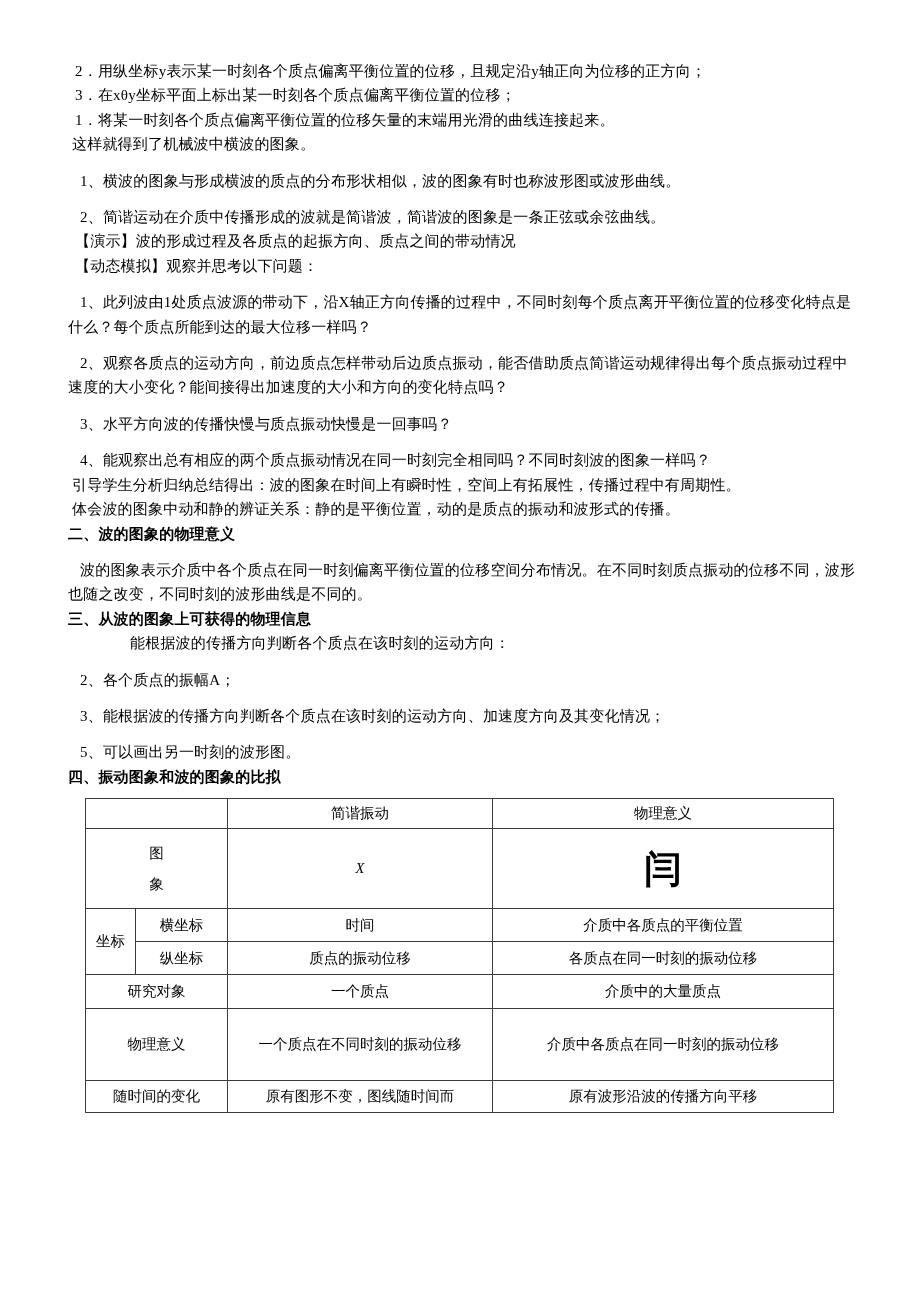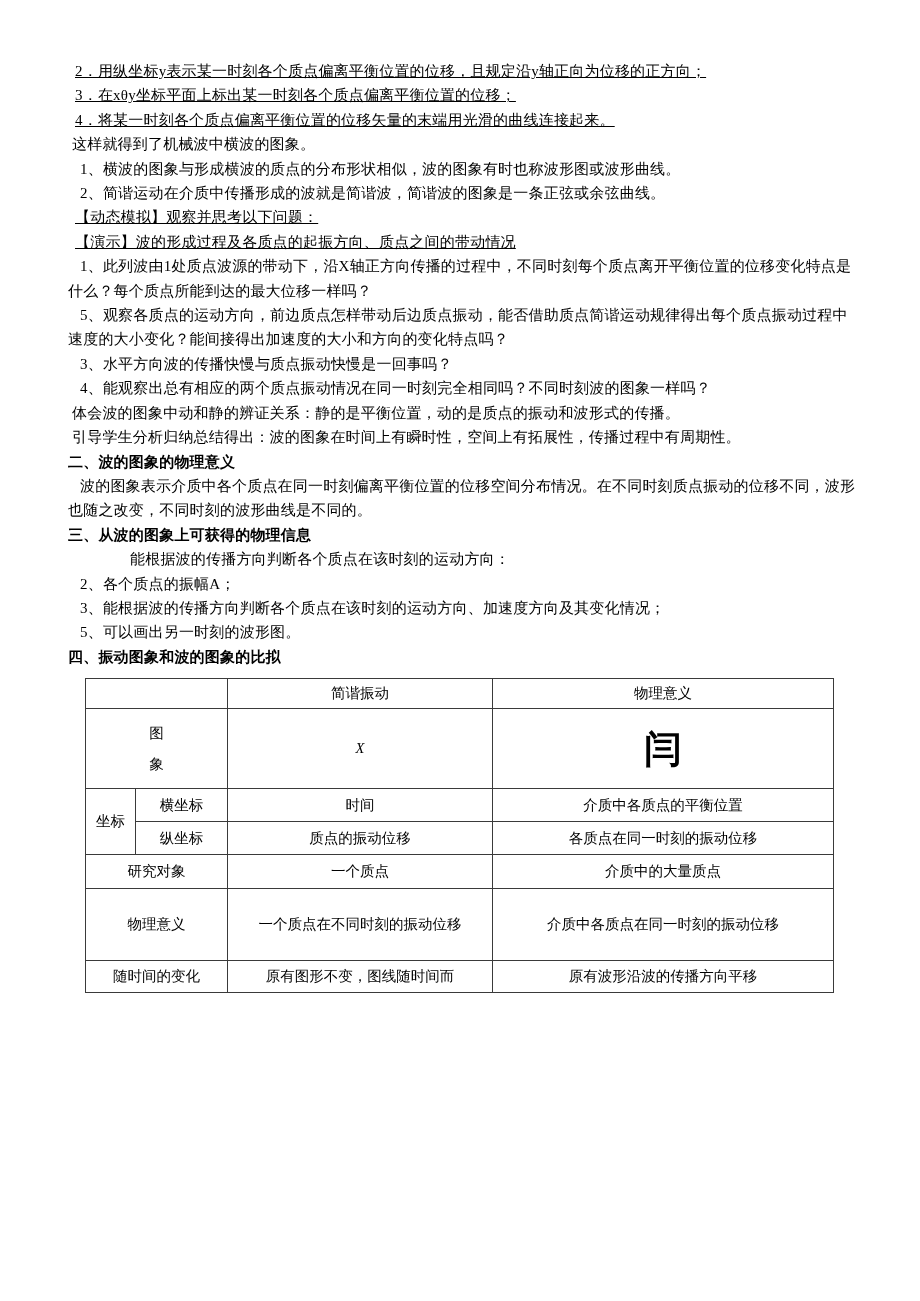--- a/index.html
+++ b/index.html
@@ -17,7 +17,7 @@
   }
   p.i0  { text-indent:0; }
   p.ixs { text-indent:4px; }
-  p.is  { text-indent:7px;text-decoration:underline; }
+  p.is  { text-indent:7px; }
   p.im  { text-indent:12px; }
   p.il  { text-indent:62px; }
   p.h   { font-weight:bold; }

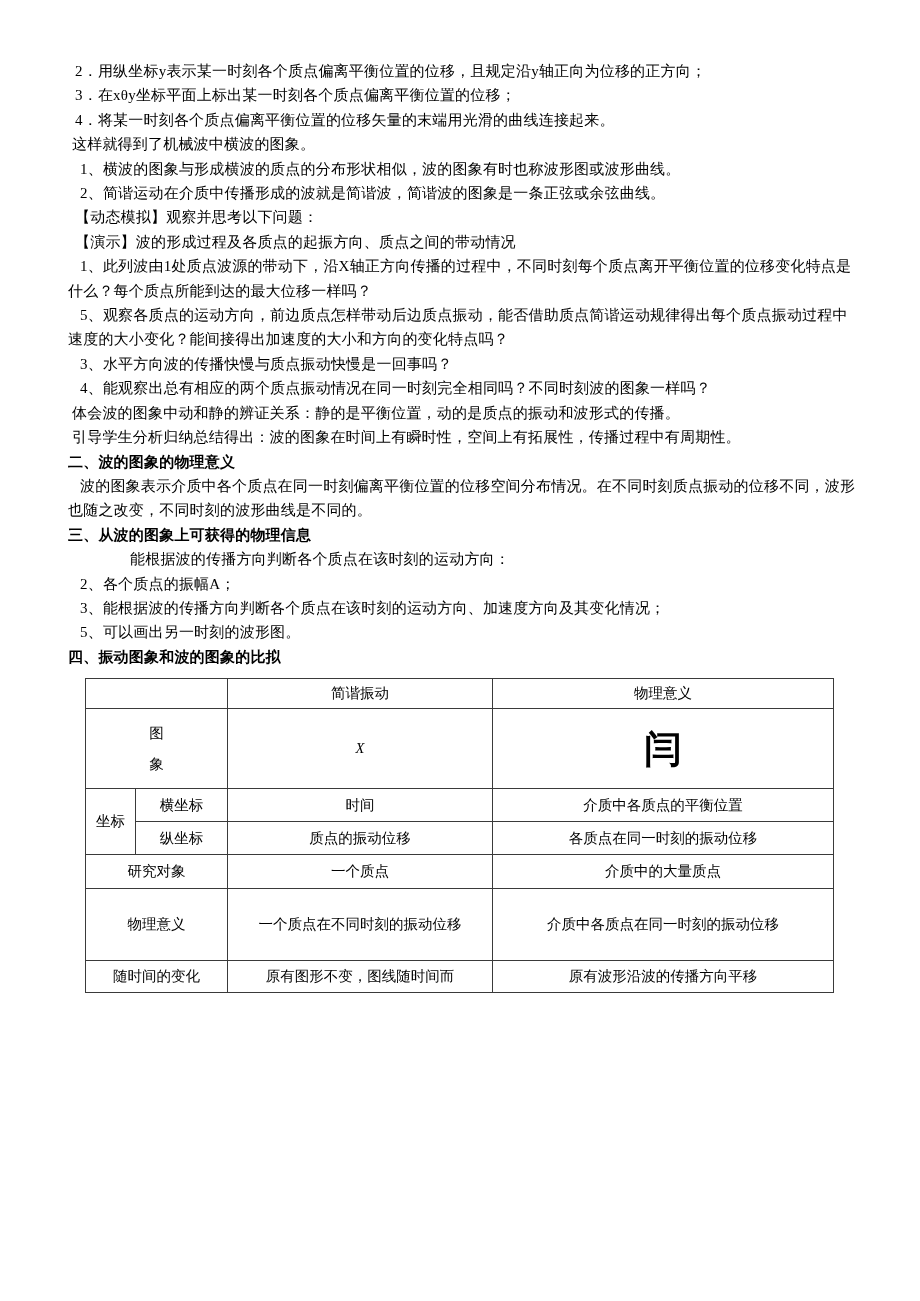--- a/index.html
+++ b/index.html
@@ -70,7 +70,7 @@
   <div class="doc">
     <p class="is">2．用纵坐标y表示某一时刻各个质点偏离平衡位置的位移，且规定沿y轴正向为位移的正方向；</p>
     <p class="is">3．在xθy坐标平面上标出某一时刻各个质点偏离平衡位置的位移；</p>
-    <p class="is">4．将某一时刻各个质点偏离平衡位置的位移矢量的末端用光滑的曲线连接起来。</p>
+    <p class="is">1．将某一时刻各个质点偏离平衡位置的位移矢量的末端用光滑的曲线连接起来。</p>
     <p class="ixs">这样就得到了机械波中横波的图象。</p>
     <p class="im">1、横波的图象与形成横波的质点的分布形状相似，波的图象有时也称波形图或波形曲线。</p>
     <p class="im">2、简谐运动在介质中传播形成的波就是简谐波，简谐波的图象是一条正弦或余弦曲线。</p>

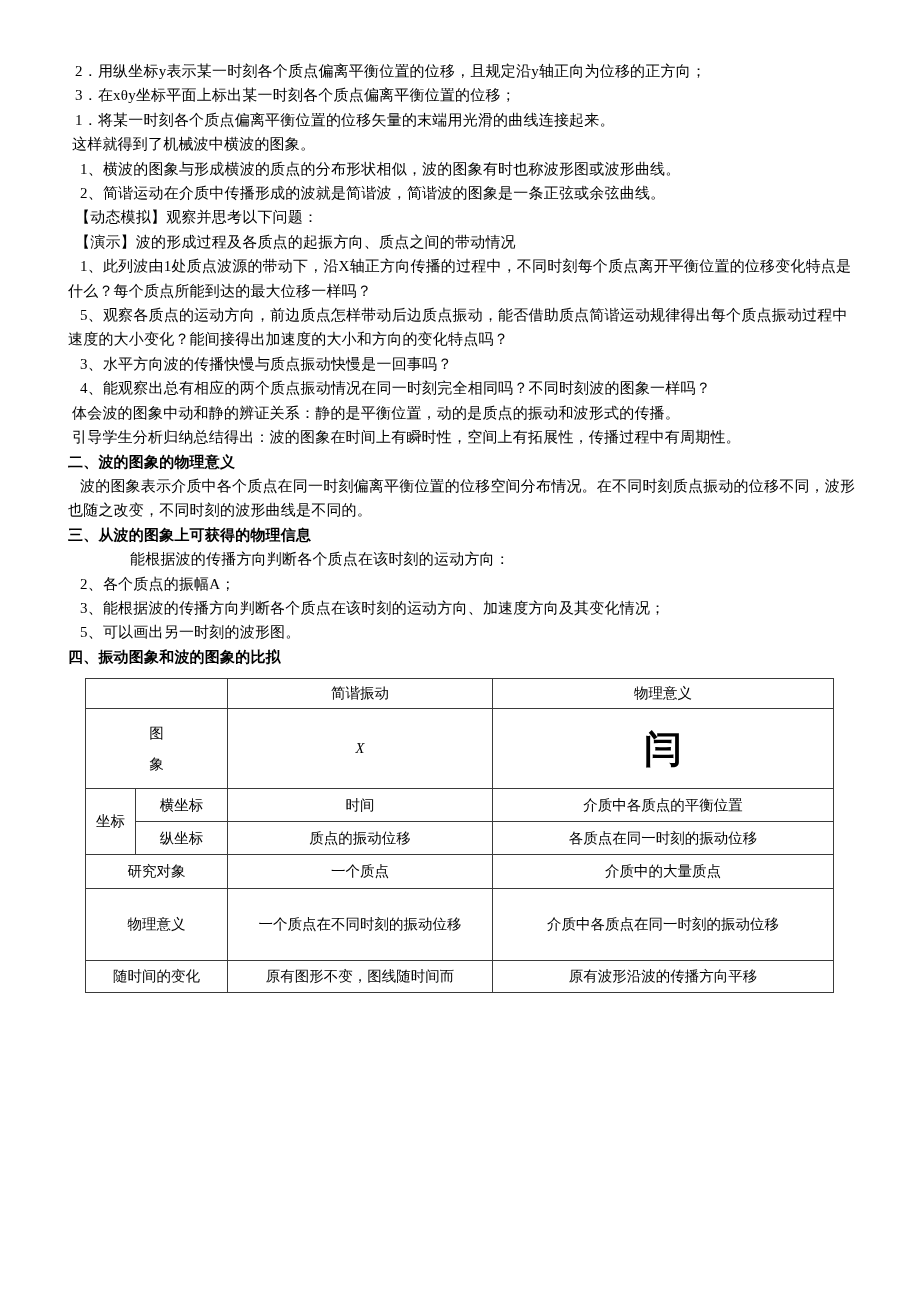--- a/index.html
+++ b/index.html
@@ -18,7 +18,7 @@
   p.i0  { text-indent:0; }
   p.ixs { text-indent:4px; }
   p.is  { text-indent:7px; }
-  p.im  { text-indent:12px; }
+  p.im  { text-indent:12px;margin-top:12px; }
   p.il  { text-indent:62px; }
   p.h   { font-weight:bold; }
 

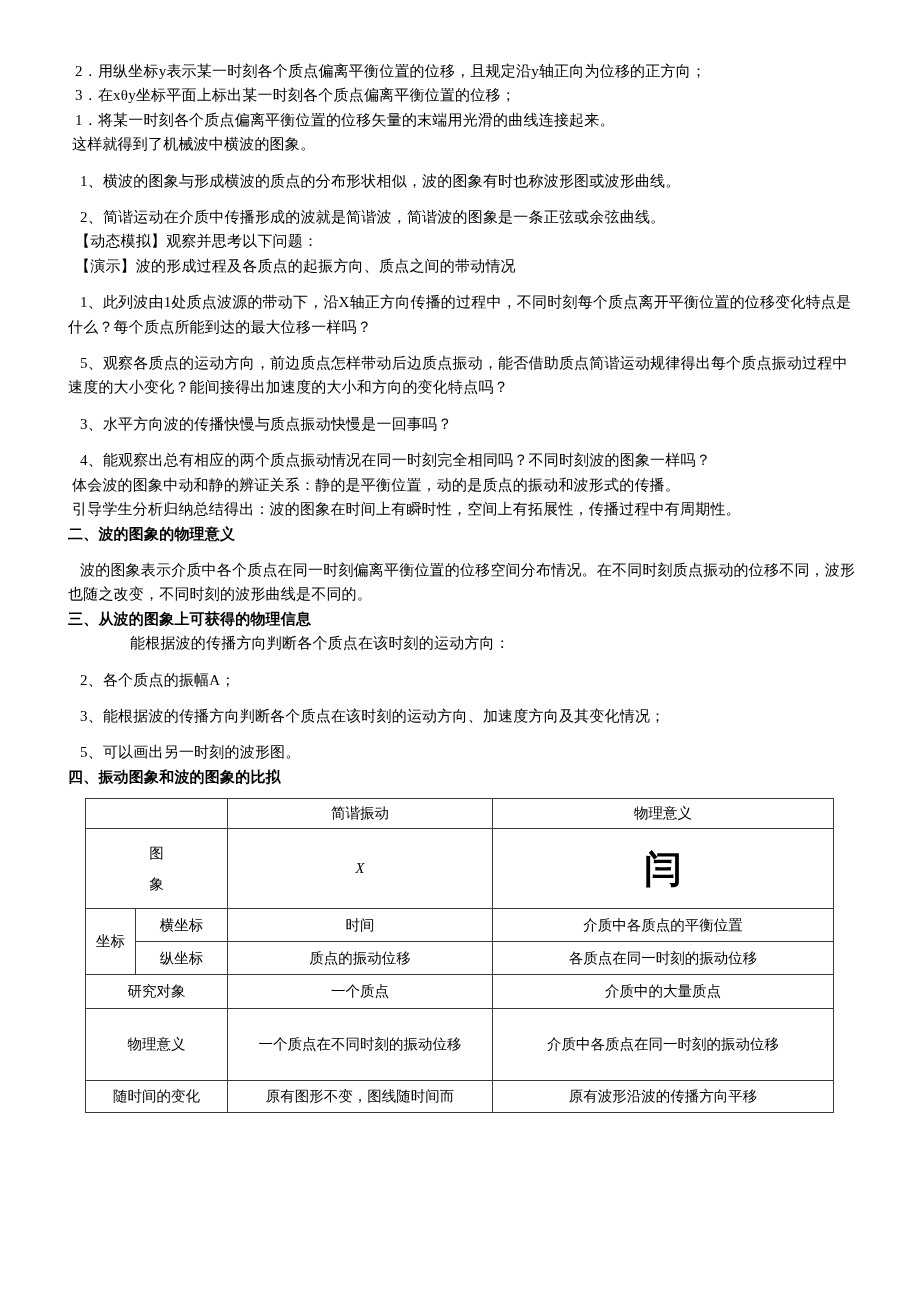--- a/index.html
+++ b/index.html
@@ -74,8 +74,8 @@
     <p class="ixs">这样就得到了机械波中横波的图象。</p>
     <p class="im">1、横波的图象与形成横波的质点的分布形状相似，波的图象有时也称波形图或波形曲线。</p>
     <p class="im">2、简谐运动在介质中传播形成的波就是简谐波，简谐波的图象是一条正弦或余弦曲线。</p>
+    <p class="is">【演示】波的形成过程及各质点的起振方向、质点之间的带动情况</p>
     <p class="is">【动态模拟】观察并思考以下问题：</p>
-    <p class="is">【演示】波的形成过程及各质点的起振方向、质点之间的带动情况</p>
     <p class="im">1、此列波由1处质点波源的带动下，沿X轴正方向传播的过程中，不同时刻每个质点离开平衡位置的位移变化特点是什么？每个质点所能到达的最大位移一样吗？</p>
     <p class="im">5、观察各质点的运动方向，前边质点怎样带动后边质点振动，能否借助质点简谐运动规律得出每个质点振动过程中速度的大小变化？能间接得出加速度的大小和方向的变化特点吗？</p>
     <p class="im">3、水平方向波的传播快慢与质点振动快慢是一回事吗？</p>

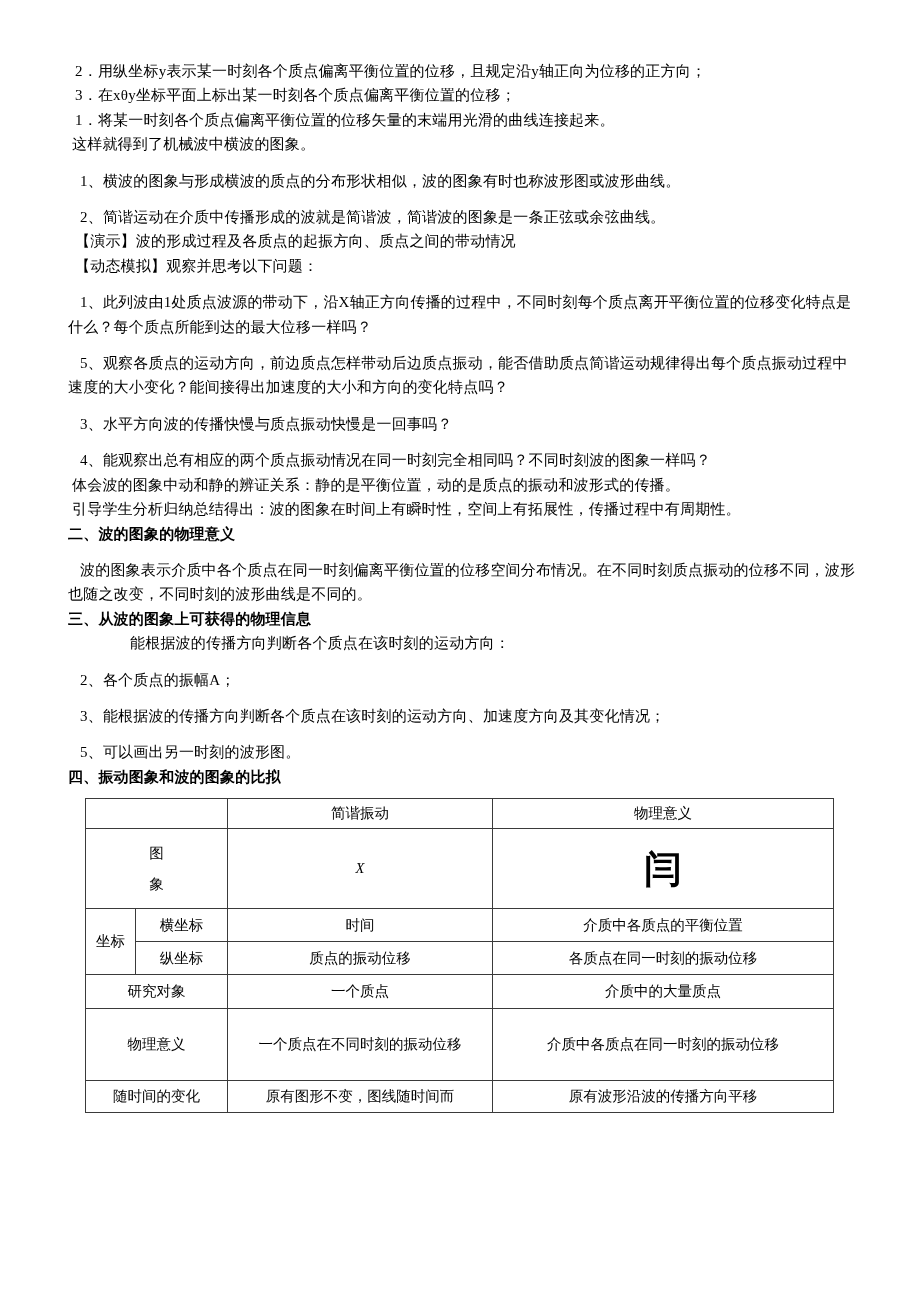--- a/index.html
+++ b/index.html
@@ -77,7 +77,7 @@
     <p class="is">【演示】波的形成过程及各质点的起振方向、质点之间的带动情况</p>
     <p class="is">【动态模拟】观察并思考以下问题：</p>
     <p class="im">1、此列波由1处质点波源的带动下，沿X轴正方向传播的过程中，不同时刻每个质点离开平衡位置的位移变化特点是什么？每个质点所能到达的最大位移一样吗？</p>
-    <p class="im">5、观察各质点的运动方向，前边质点怎样带动后边质点振动，能否借助质点简谐运动规律得出每个质点振动过程中速度的大小变化？能间接得出加速度的大小和方向的变化特点吗？</p>
+    <p class="im">2、观察各质点的运动方向，前边质点怎样带动后边质点振动，能否借助质点简谐运动规律得出每个质点振动过程中速度的大小变化？能间接得出加速度的大小和方向的变化特点吗？</p>
     <p class="im">3、水平方向波的传播快慢与质点振动快慢是一回事吗？</p>
     <p class="im">4、能观察出总有相应的两个质点振动情况在同一时刻完全相同吗？不同时刻波的图象一样吗？</p>
     <p class="ixs">体会波的图象中动和静的辨证关系：静的是平衡位置，动的是质点的振动和波形式的传播。</p>

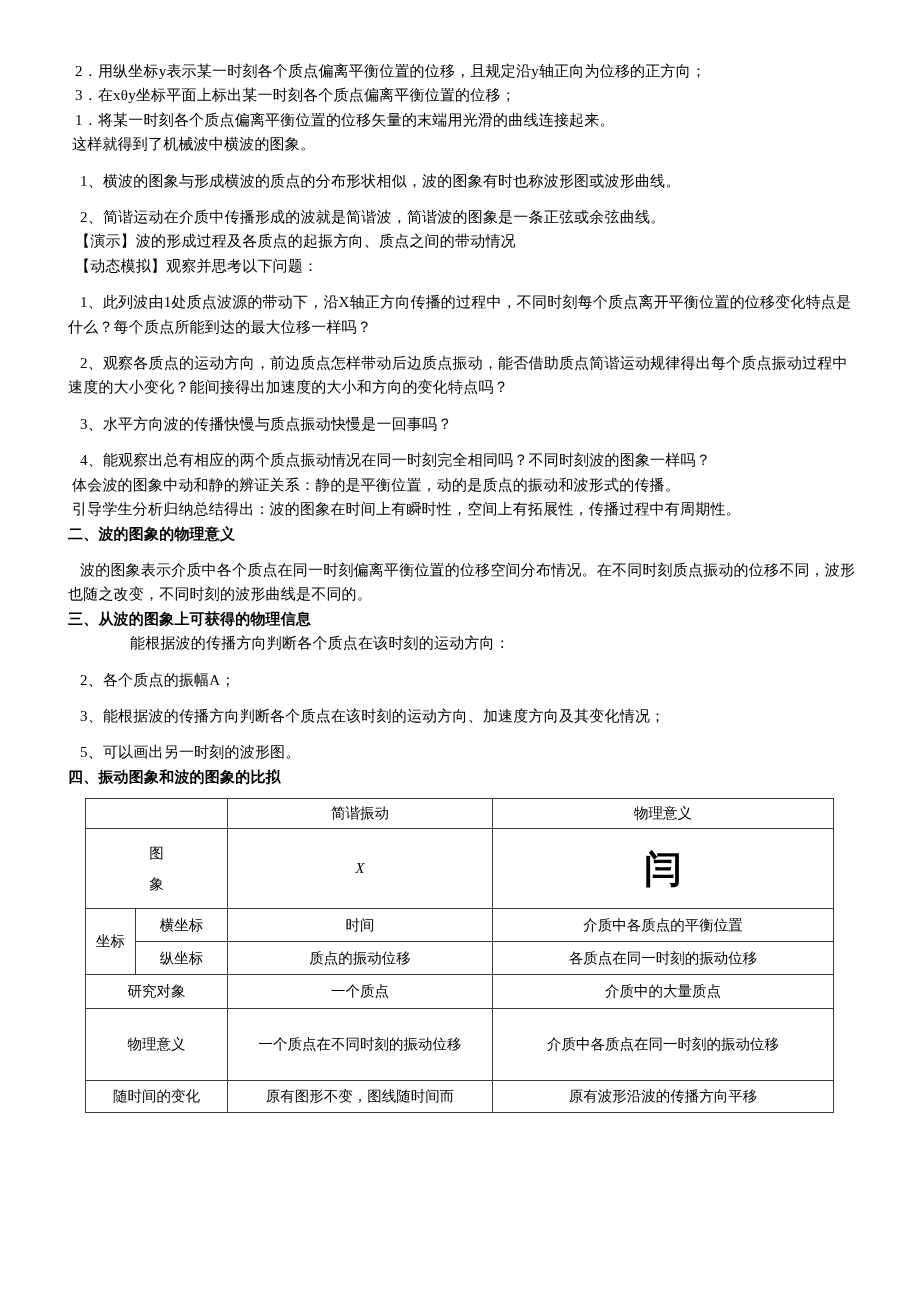--- a/index.html
+++ b/index.html
@@ -80,8 +80,8 @@
     <p class="im">2、观察各质点的运动方向，前边质点怎样带动后边质点振动，能否借助质点简谐运动规律得出每个质点振动过程中速度的大小变化？能间接得出加速度的大小和方向的变化特点吗？</p>
     <p class="im">3、水平方向波的传播快慢与质点振动快慢是一回事吗？</p>
     <p class="im">4、能观察出总有相应的两个质点振动情况在同一时刻完全相同吗？不同时刻波的图象一样吗？</p>
+    <p class="ixs">引导学生分析归纳总结得出：波的图象在时间上有瞬时性，空间上有拓展性，传播过程中有周期性。</p>
     <p class="ixs">体会波的图象中动和静的辨证关系：静的是平衡位置，动的是质点的振动和波形式的传播。</p>
-    <p class="ixs">引导学生分析归纳总结得出：波的图象在时间上有瞬时性，空间上有拓展性，传播过程中有周期性。</p>
     <p class="i0 h">二、波的图象的物理意义</p>
     <p class="im">波的图象表示介质中各个质点在同一时刻偏离平衡位置的位移空间分布情况。在不同时刻质点振动的位移不同，波形也随之改变，不同时刻的波形曲线是不同的。</p>
     <p class="i0 h">三、从波的图象上可获得的物理信息</p>

